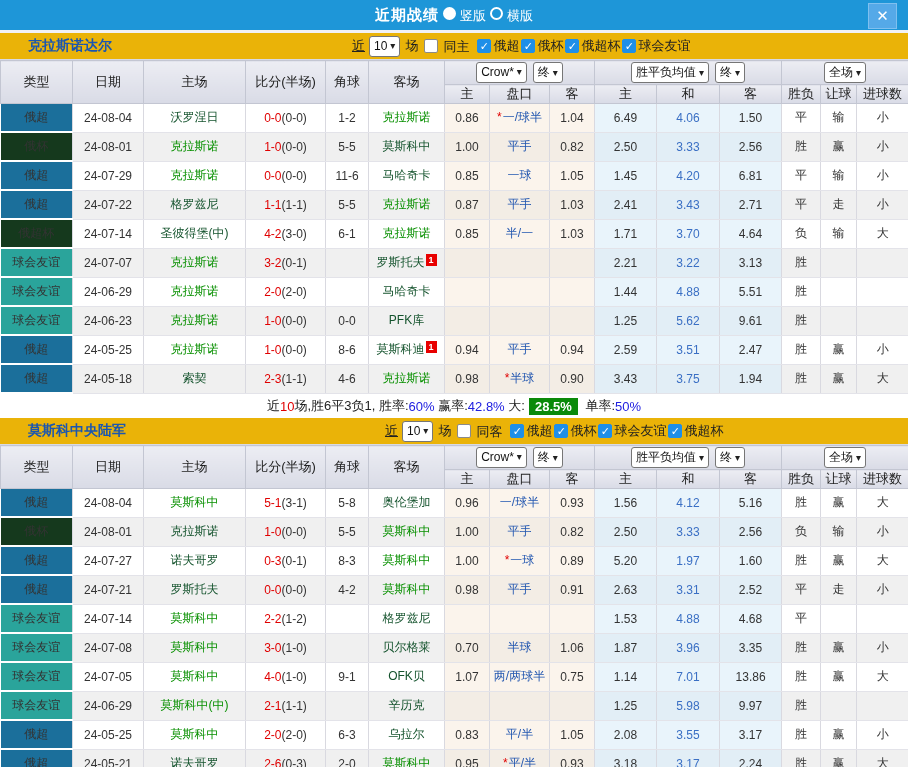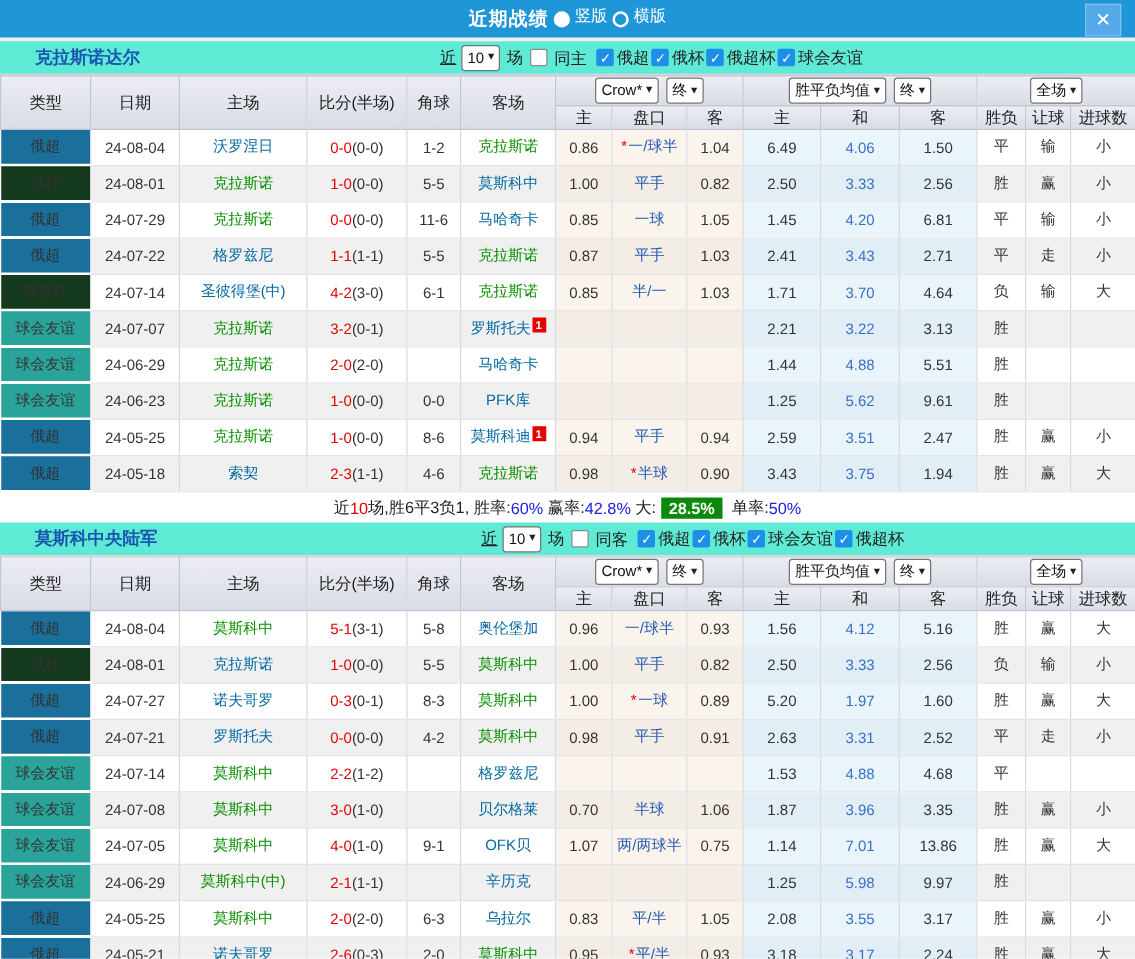--- a/index.html
+++ b/index.html
@@ -14,7 +14,7 @@
   .titlebar{height:30px;background:#1E96D8;display:flex;align-items:center;justify-content:center;position:relative}
   .title-center{display:flex;align-items:center;color:#fff}
   .title{font-weight:bold;font-size:15px;letter-spacing:1px}
-  .radio-item{display:inline-flex;align-items:flex-end;margin-left:4px;cursor:pointer}
+  .radio-item{display:inline-flex;align-items:flex-start;margin-left:4px;cursor:pointer}
   .radio-dot{width:13px;height:13px;border-radius:50%;border:2px solid #fff;box-sizing:border-box;display:inline-block;margin-right:4px}
   .radio-dot.sel{background:#fff}
   .radio-label{font-size:13px;color:#fff}

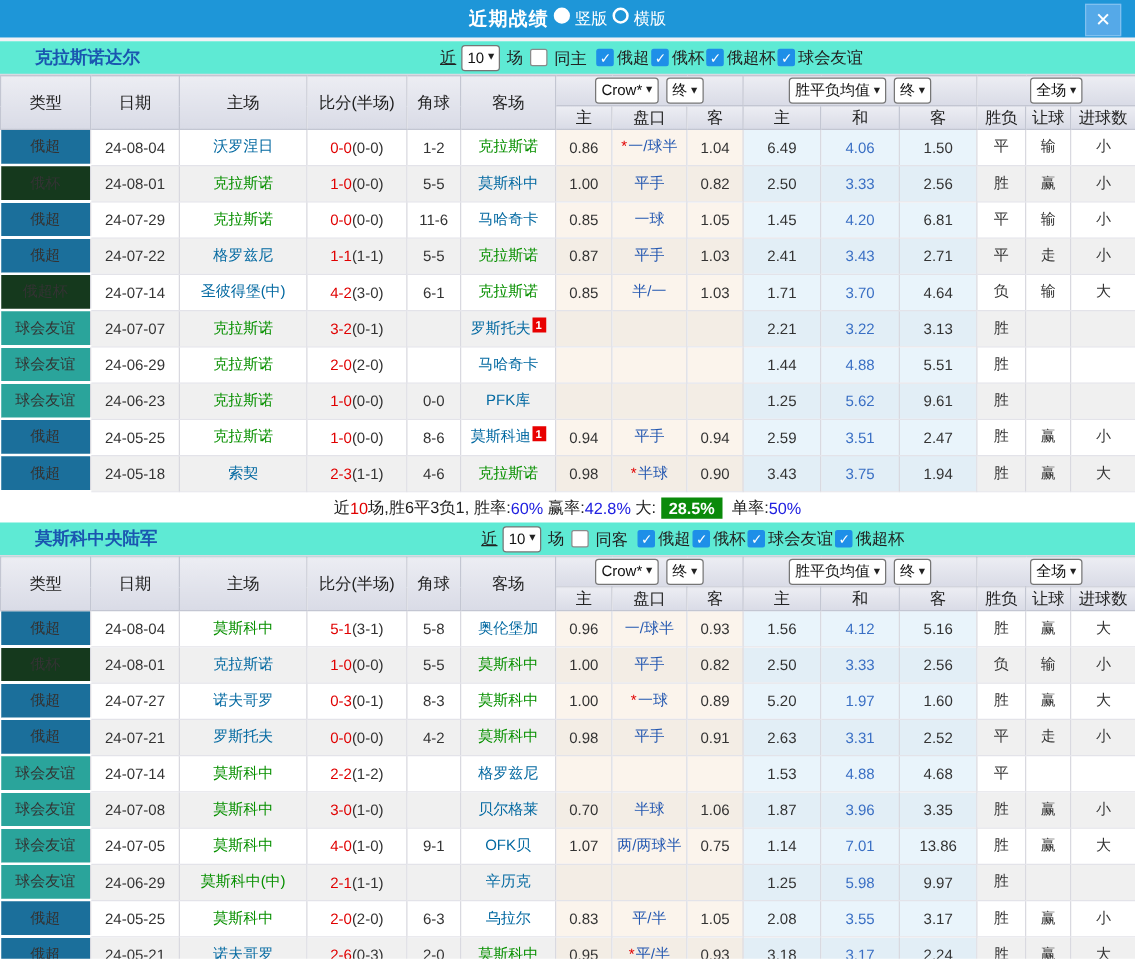--- a/index.html
+++ b/index.html
@@ -23,7 +23,7 @@
   .gap{height:3px;background:#F1F1F5}
 
   
-  .sec-head{height:26px;display:flex;align-items:center;position:relative;background:#5eead4;border-bottom:1px solid #D8DAE2}
+  .sec-head{height:26px;display:flex;align-items:center;position:relative;background:#eab308;border-bottom:1px solid #D8DAE2}
   .team{margin-left:28px;font-size:14px;font-weight:bold;color:#1A56B0}
   .filters{position:absolute;display:flex;align-items:center;font-size:13px;color:#222}
   .sec0 .filters{left:352px}

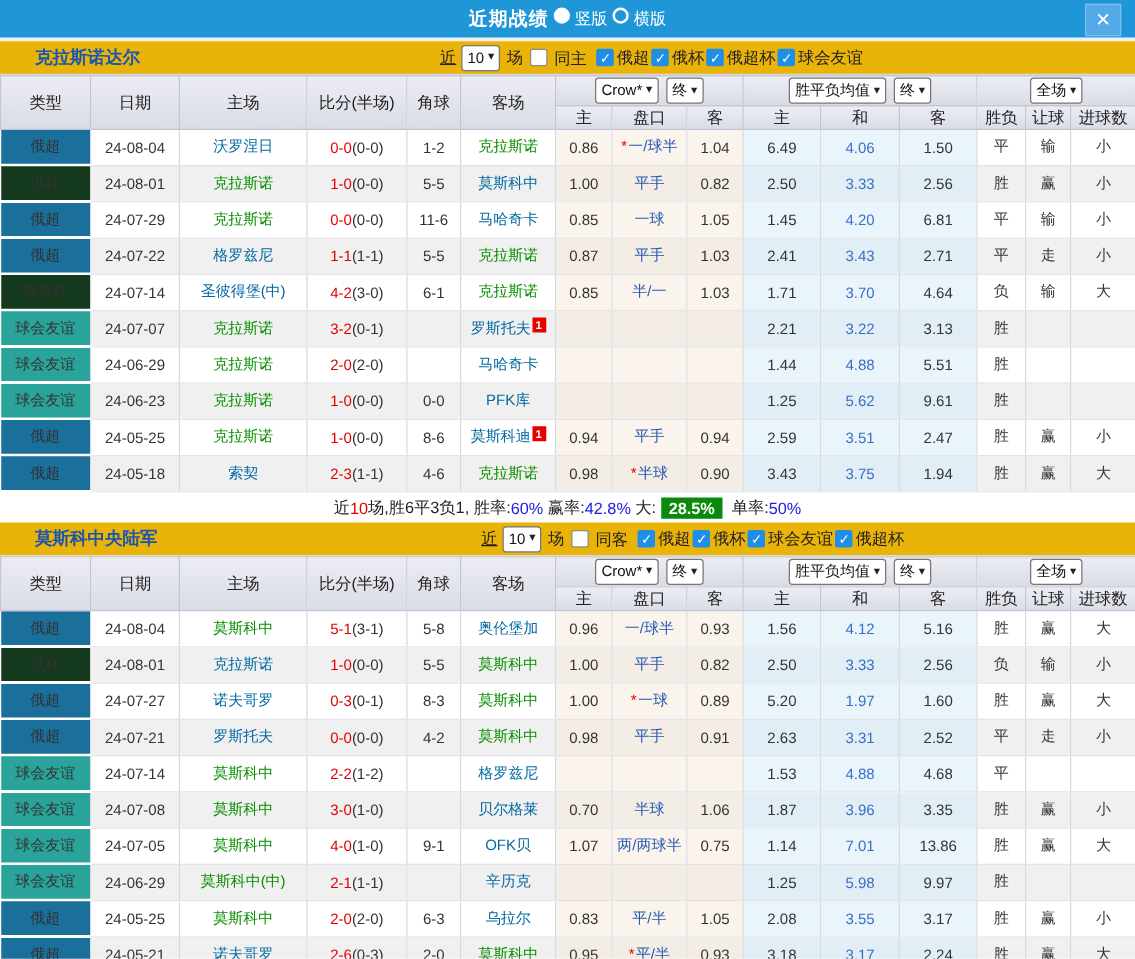--- a/index.html
+++ b/index.html
@@ -62,7 +62,7 @@
   .lg-cup{background:#15391D !important}
   .lg-friendly{background:#2AA49B !important}
 
-  td.team-cell span.nm{color:#0369a1}
+  td.team-cell span.nm{color:#14532d}
   td.team-cell.self span.nm{color:#089000}
   .supbadge{display:inline-block;background:#E80000;color:#fff;font-size:9px;line-height:12px;width:11px;height:12px;
     vertical-align:top;margin-left:1px;text-align:center;font-weight:bold}

